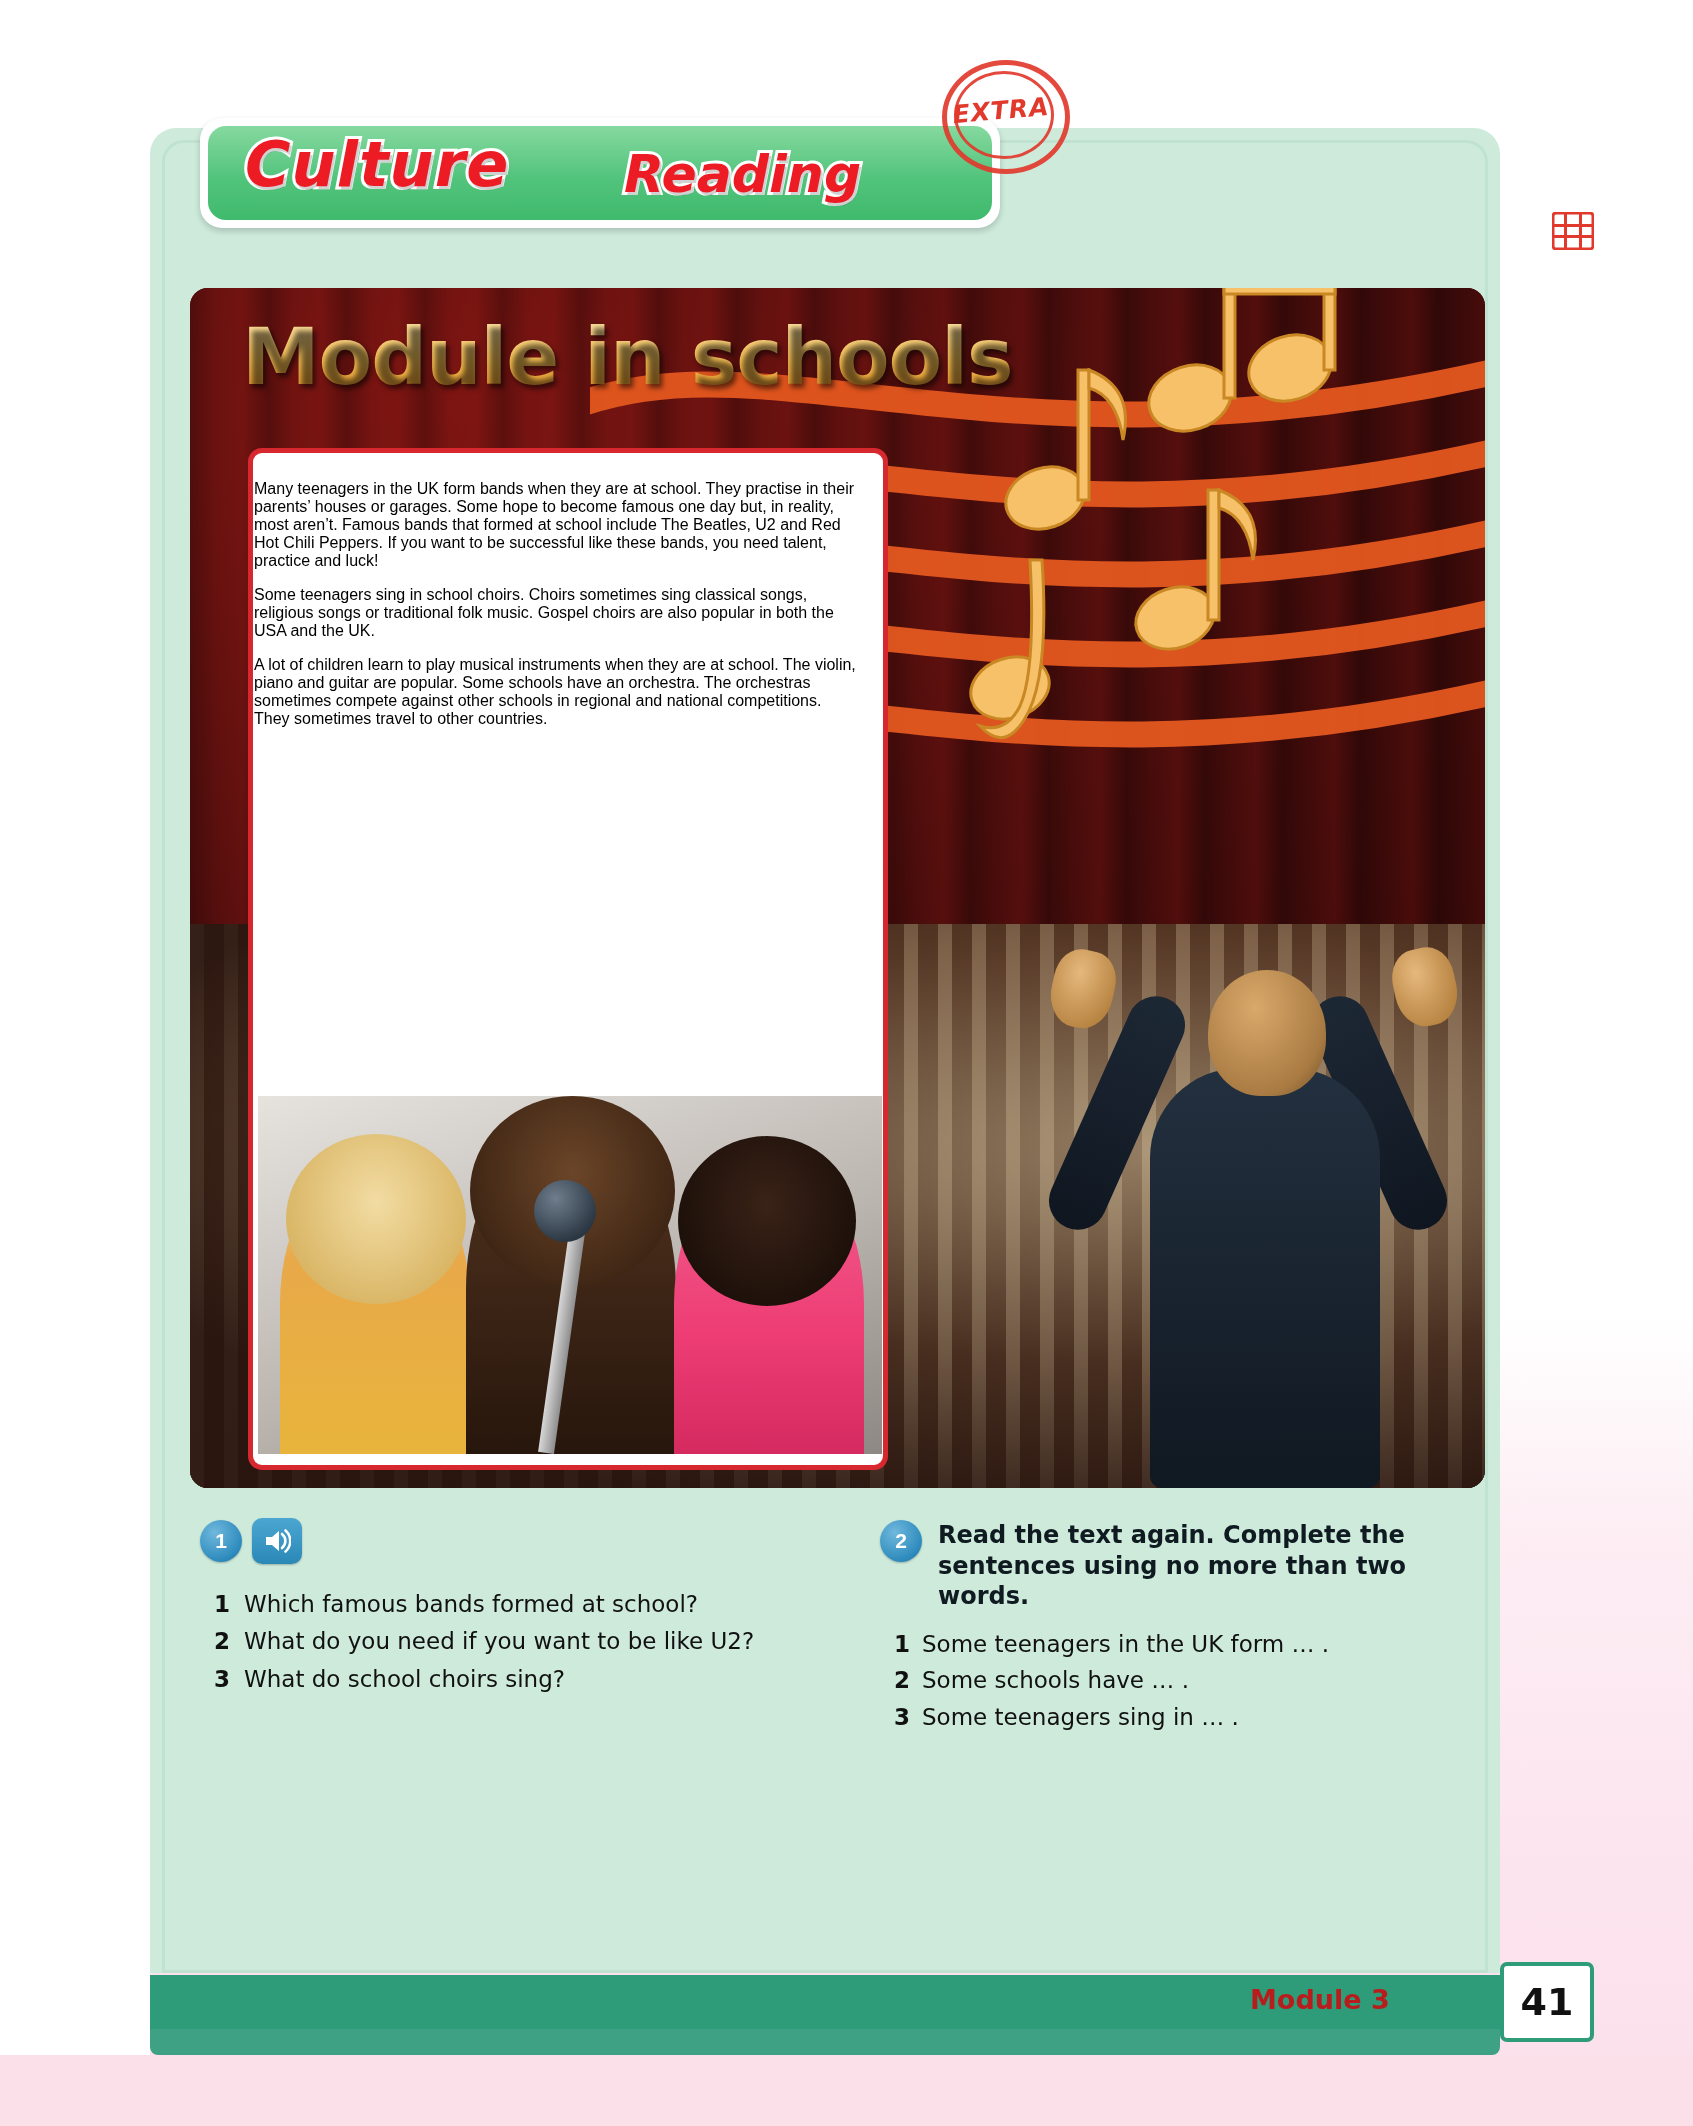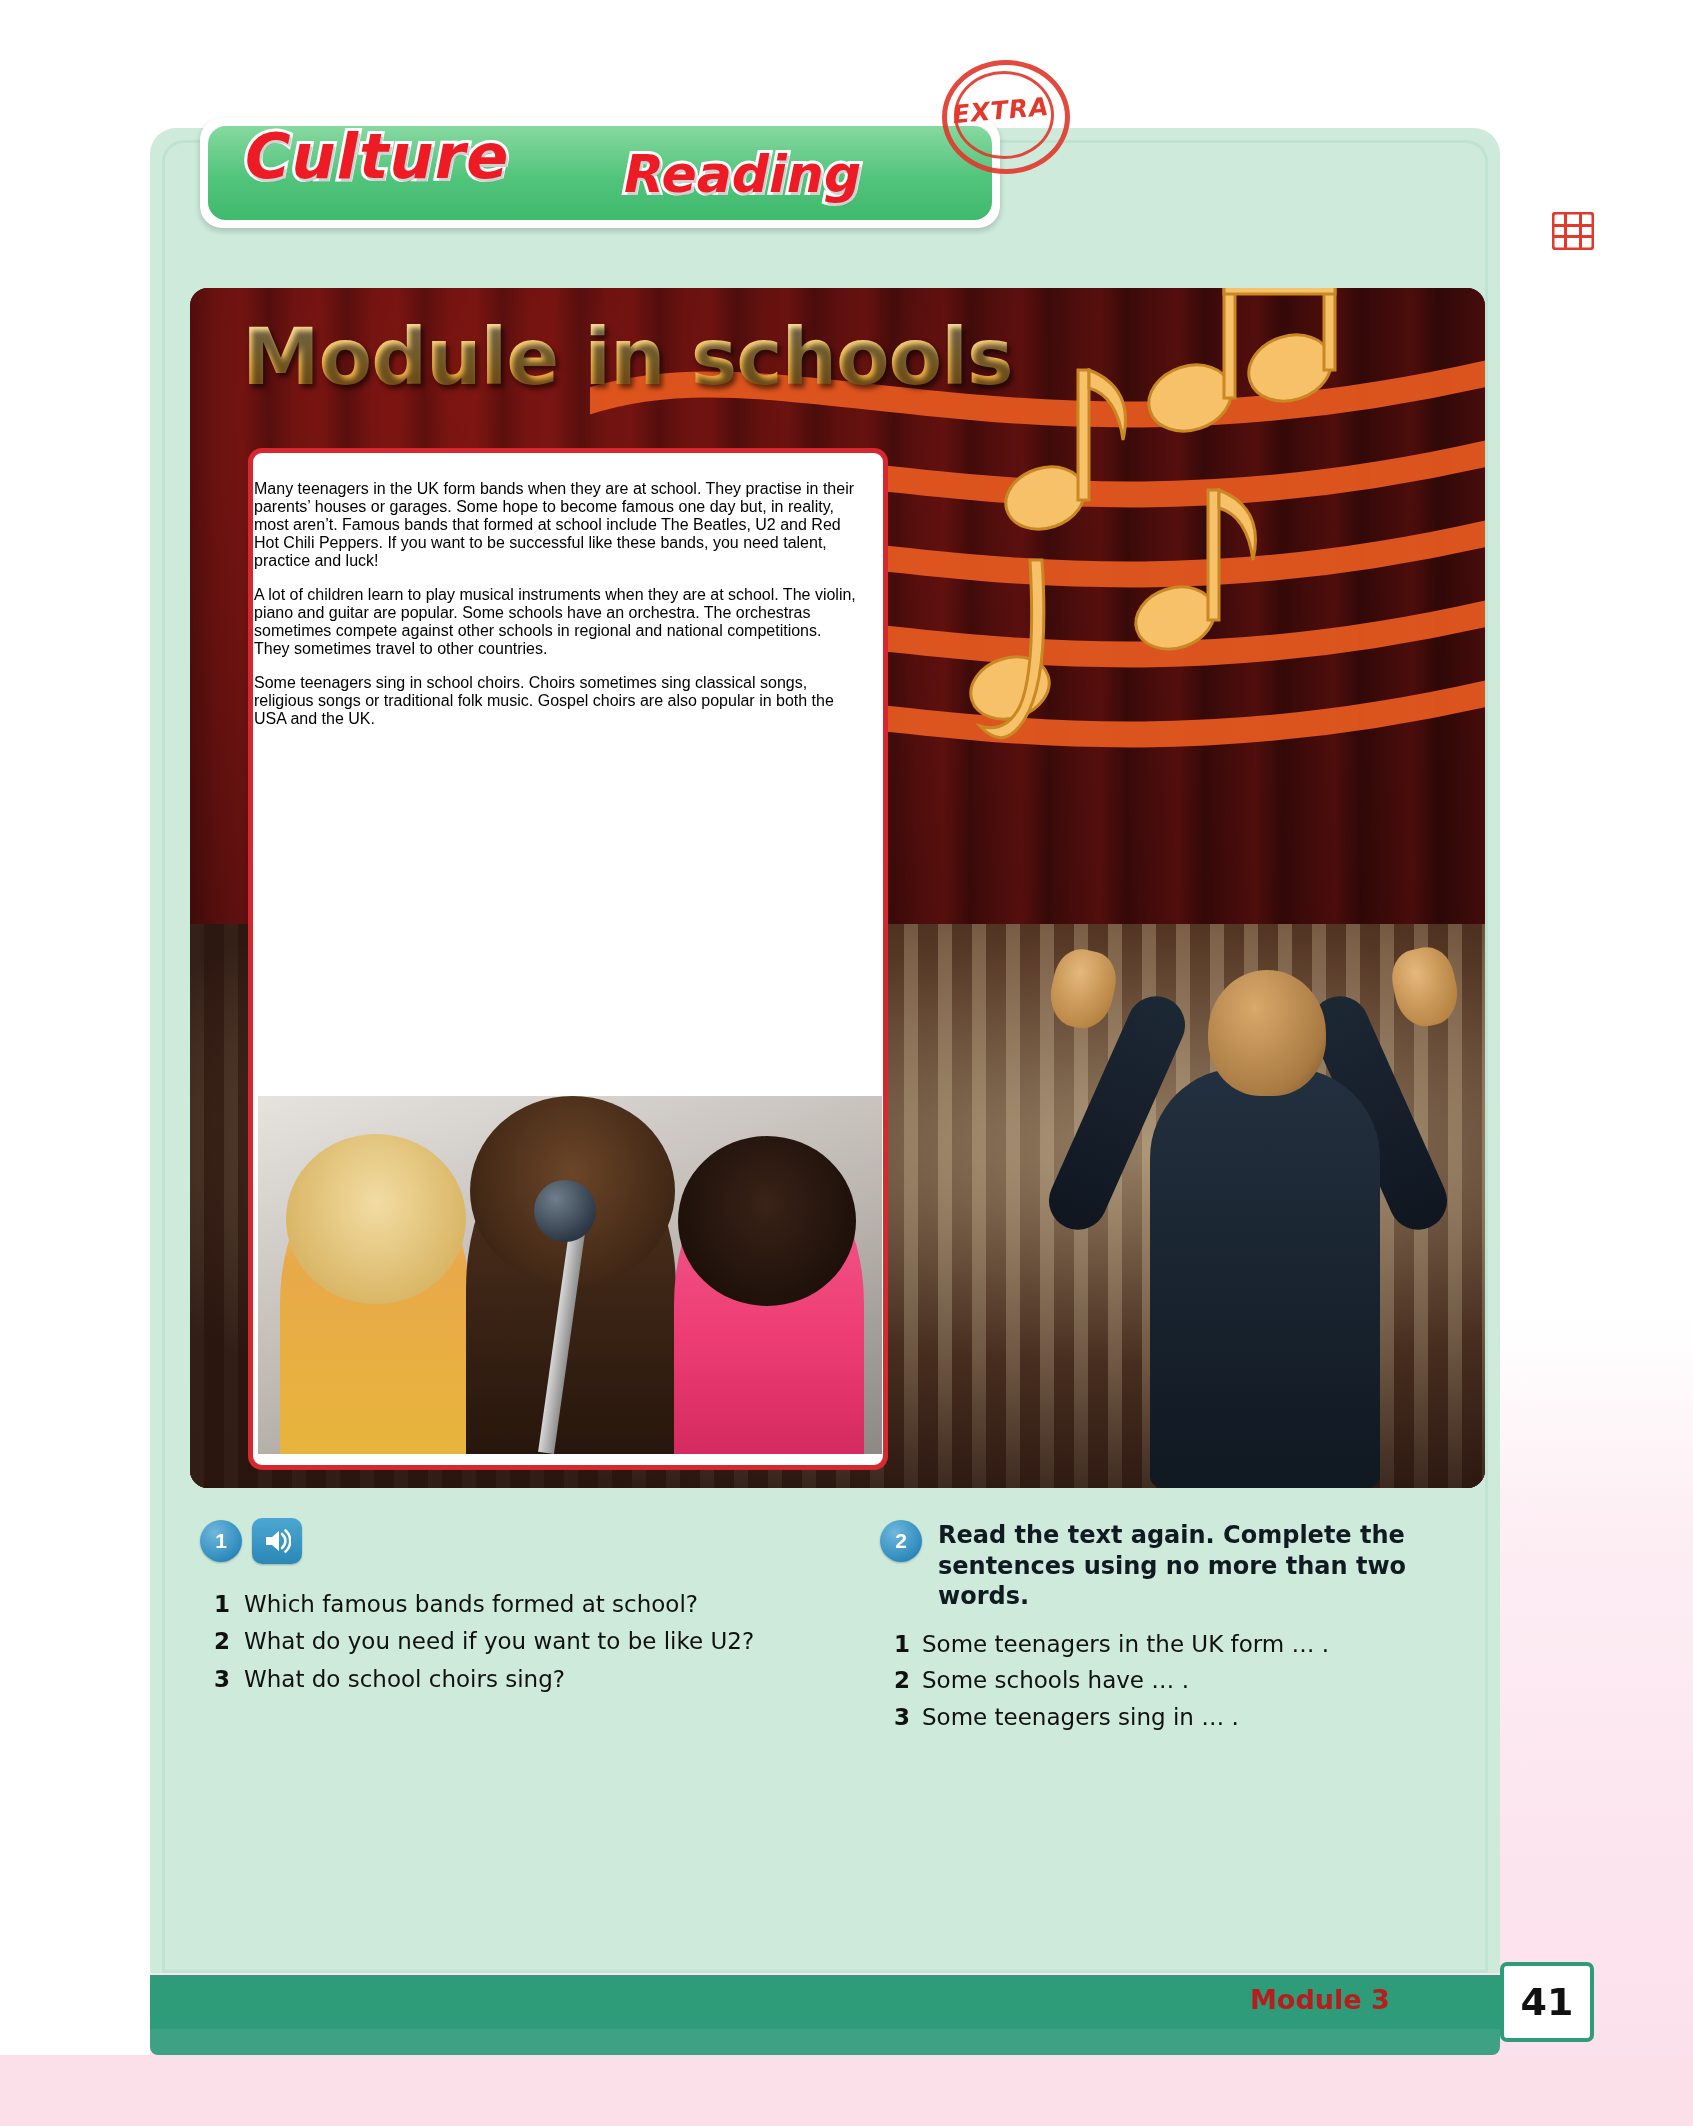--- a/index.html
+++ b/index.html
@@ -74,7 +74,7 @@
   .header-culture {
     position: absolute;
     left: 245px;
-    top: 120px;
+    top: 128px;
     font-family: "DejaVu Sans", sans-serif;
     font-weight: bold;
     font-size: 62px;

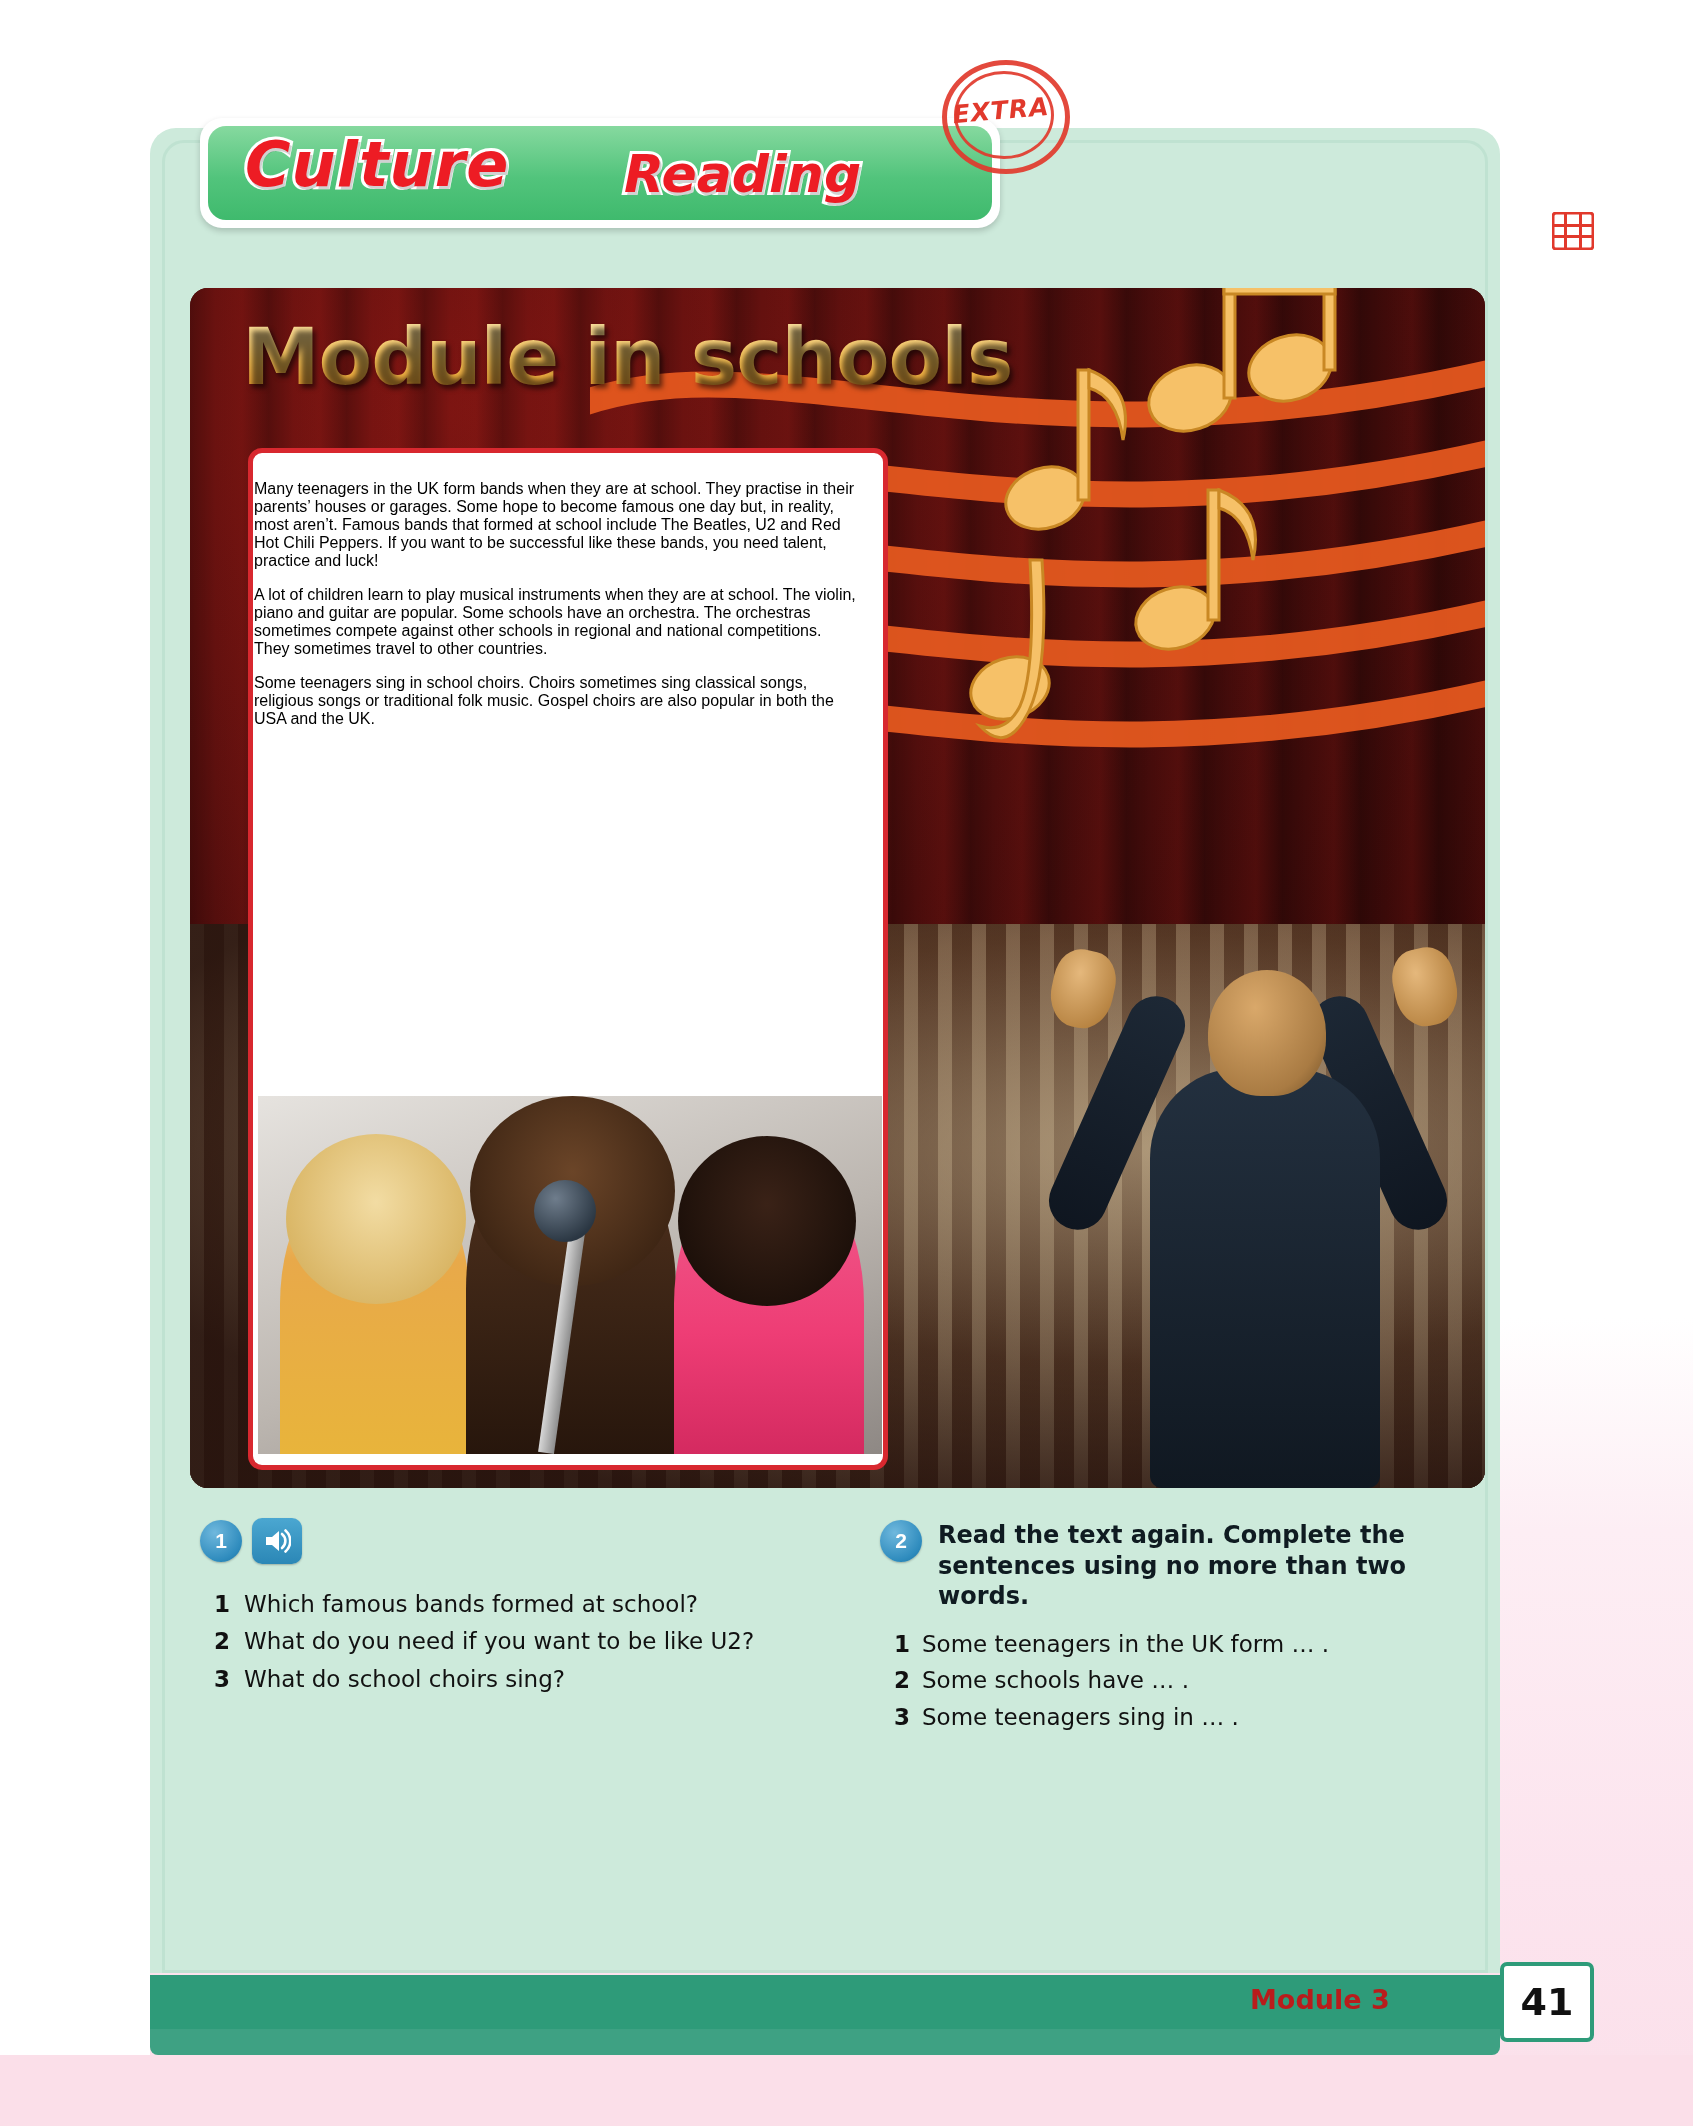--- a/index.html
+++ b/index.html
@@ -454,8 +454,8 @@
 <div class="textbox"></div>
 <div class="textbox-body">
   <p>Many teenagers in the UK form bands when they are at school. They practise in their parents’ houses or garages. Some hope to become famous one day but, in reality, most aren’t. Famous bands that formed at school include The Beatles, U2 and Red Hot Chili Peppers. If you want to be successful like these bands, you need talent, practice and luck!</p>
+  <p>Some teenagers sing in school choirs. Choirs sometimes sing classical songs, religious songs or traditional folk music. Gospel choirs are also popular in both the USA and the UK.</p>
   <p>A lot of children learn to play musical instruments when they are at school. The violin, piano and guitar are popular. Some schools have an orchestra. The orchestras sometimes compete against other schools in regional and national competitions. They sometimes travel to other countries.</p>
-  <p>Some teenagers sing in school choirs. Choirs sometimes sing classical songs, religious songs or traditional folk music. Gospel choirs are also popular in both the USA and the UK.</p>
 </div>
 
 <div class="singers-photo">

